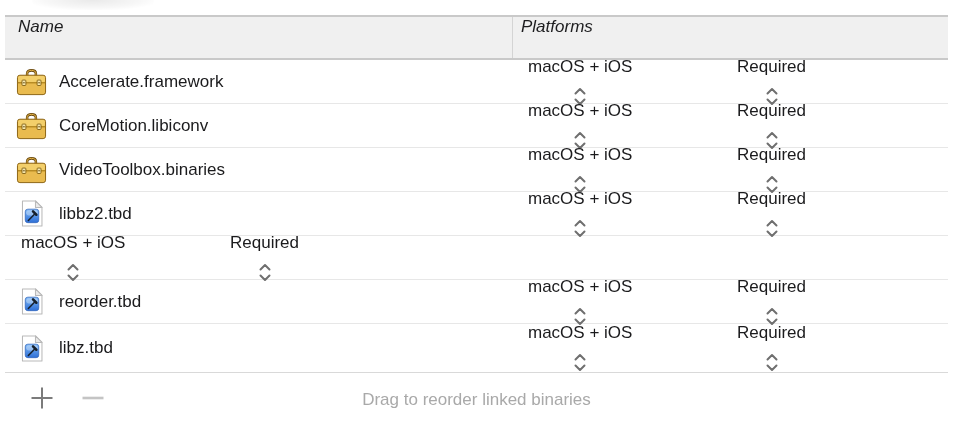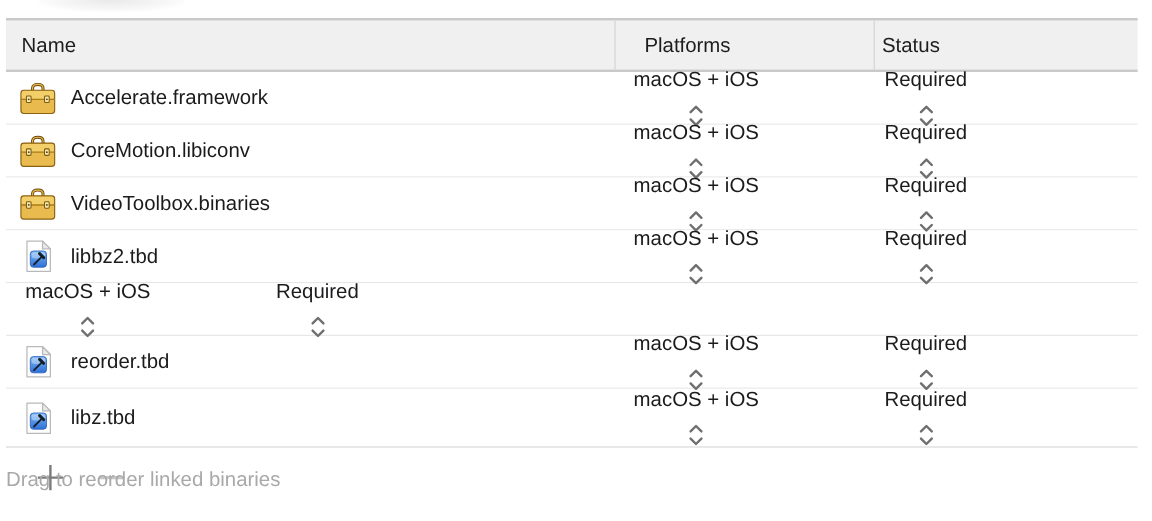--- a/index.html
+++ b/index.html
@@ -48,8 +48,8 @@
   }
   .th {
     display: flex;
-    align-items: center;
-    box-sizing: border-box;
+    box-sizing: border-box;
+    font-style: italic;
   }
   .th-name      { width: 507px; padding-left: 13px; }
   .th-platforms { width: 216px; padding-left: 24px;  border-left: 1px solid #d4d4d4; }

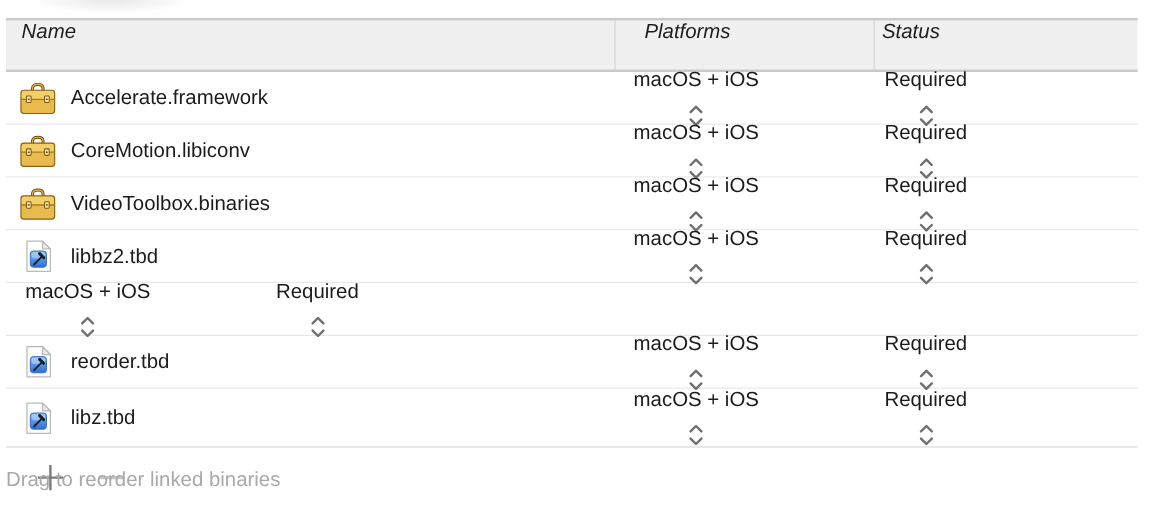--- a/index.html
+++ b/index.html
@@ -52,7 +52,7 @@
     font-style: italic;
   }
   .th-name      { width: 507px; padding-left: 13px; }
-  .th-platforms { width: 216px; padding-left: 24px;  border-left: 1px solid #d4d4d4; }
+  .th-platforms { width: 216px; padding-left: 8px;  border-left: 1px solid #d4d4d4; }
   .th-status    { flex: 1;      padding-left: 6px;  border-left: 1px solid #d4d4d4; }
 
   

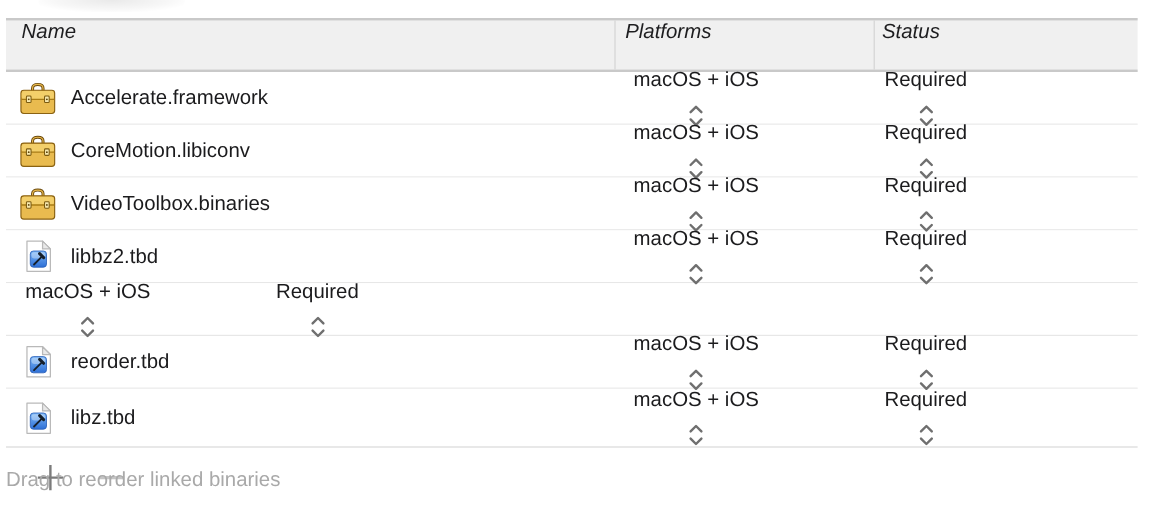--- a/index.html
+++ b/index.html
@@ -146,9 +146,6 @@
       </div>
       <div class="th th-platforms">
         <span>Platforms</span>
-      </div>
-      <div class="th th-status">
-        <span>Status</span>
       </div>
     </div>
 

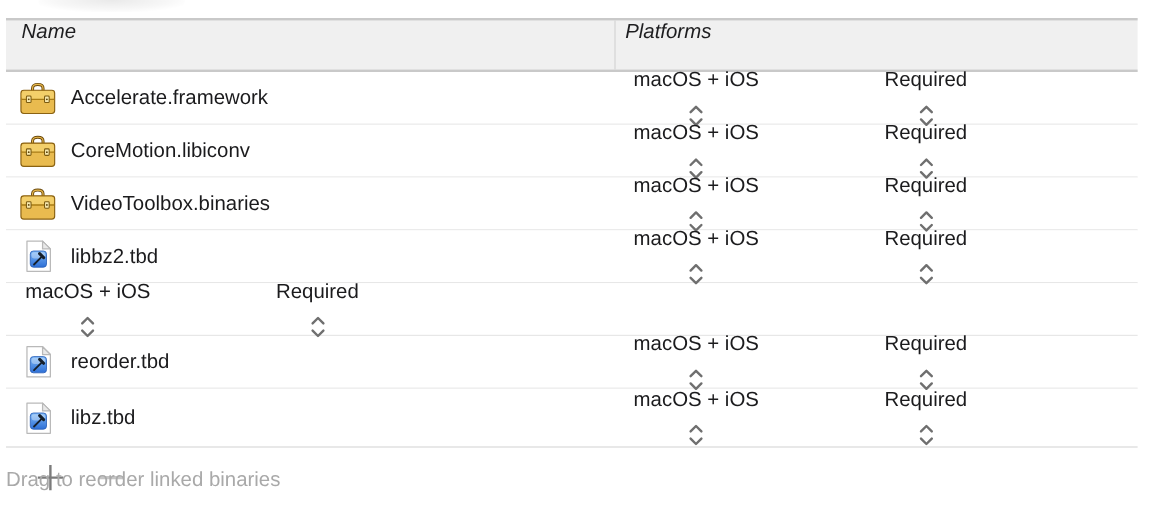--- a/index.html
+++ b/index.html
@@ -127,6 +127,7 @@
     left: 0;
     right: 0;
     top: 17px;
+    text-align: center;
     font-size: 17px;
     color: #a9a9a9;
   }

